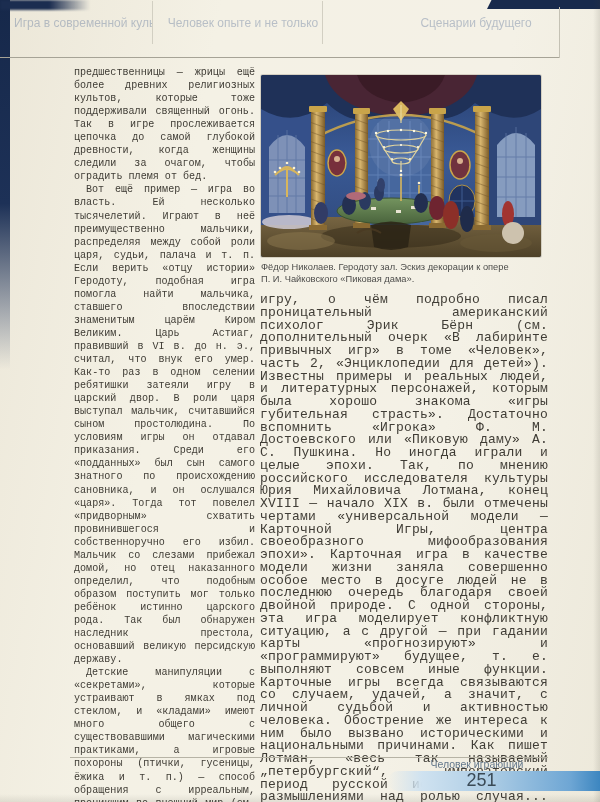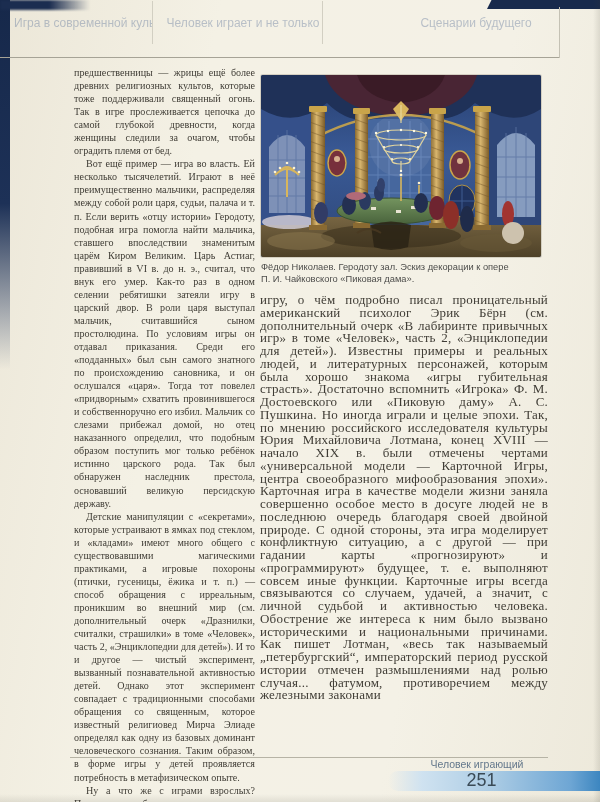--- a/index.html
+++ b/index.html
@@ -58,7 +58,7 @@
 <div class="edge-bottom"></div>
 
 <div class="tab t1">Игра в современной культуре</div>
-<div class="tab t2">Человек играет и не только</div>
+<div class="tab t2">Человек опыте и не только</div>
 <div class="tab t3">Сценарии будущего</div>
 <div class="vsep v1"></div>
 <div class="vsep v2"></div>

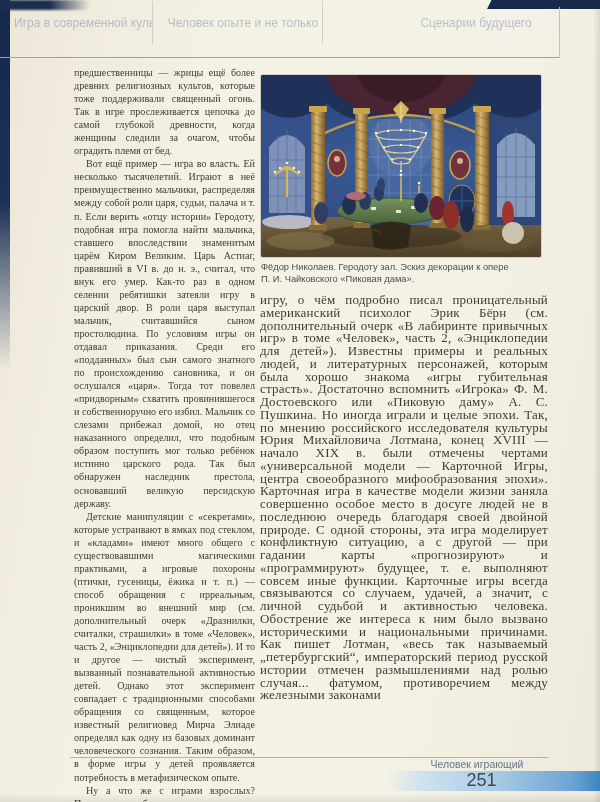--- a/index.html
+++ b/index.html
@@ -30,7 +30,7 @@
   .tab.t1{left:14px;width:138px;} .tab.t2{left:166px;width:154px;} .tab.t3{left:396px;width:160px;}
   
   .col{position:absolute;text-align:justify;}
-  .col p{margin:0;}
+  .col p{margin:0;font-family:Liberation Mono, monospace;}
   .col p.indent{text-indent:12px;}
   .col-left{left:74px;top:66px;width:181px;font-size:10.1px;line-height:13.05px;}
   .col-right{left:260px;top:294px;width:288px;font-size:13px;line-height:12.75px;letter-spacing:.2px;}

